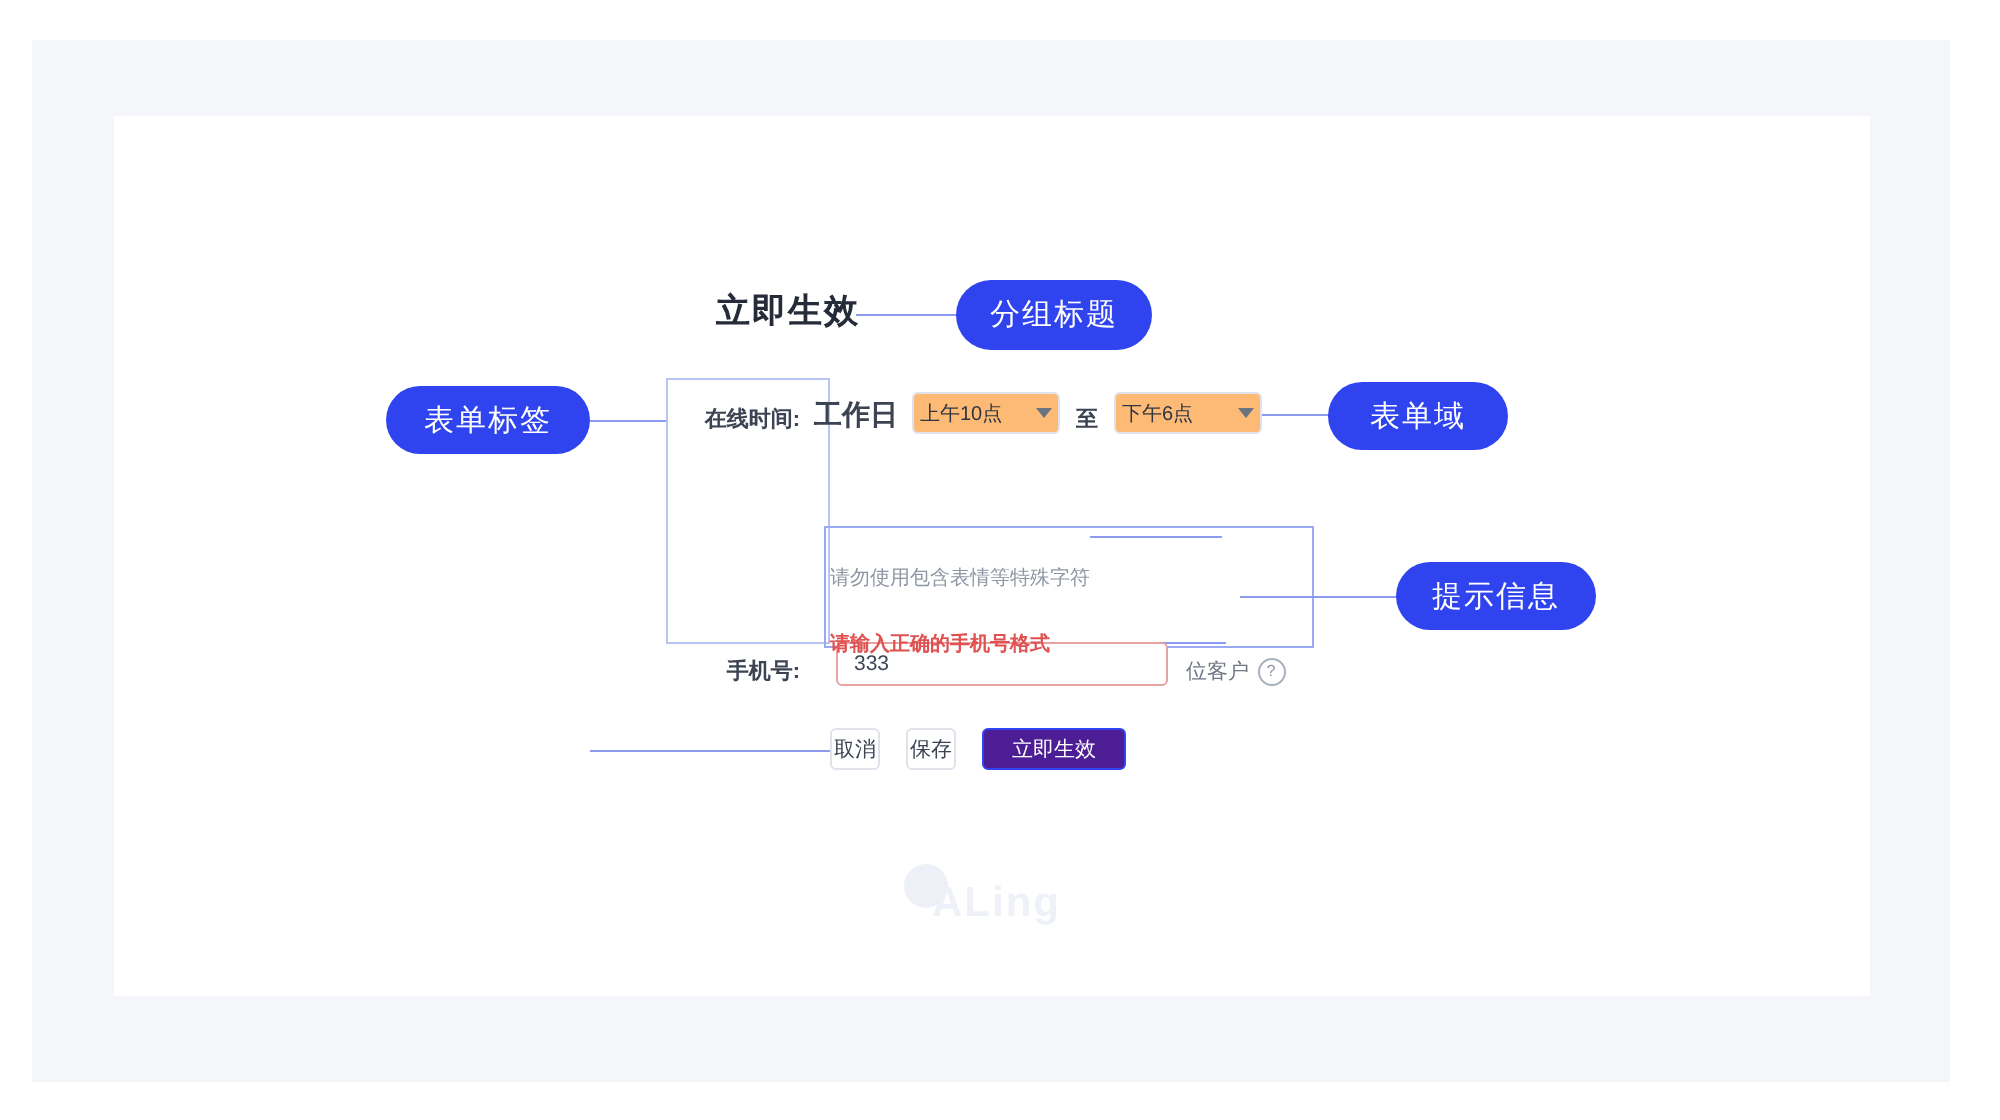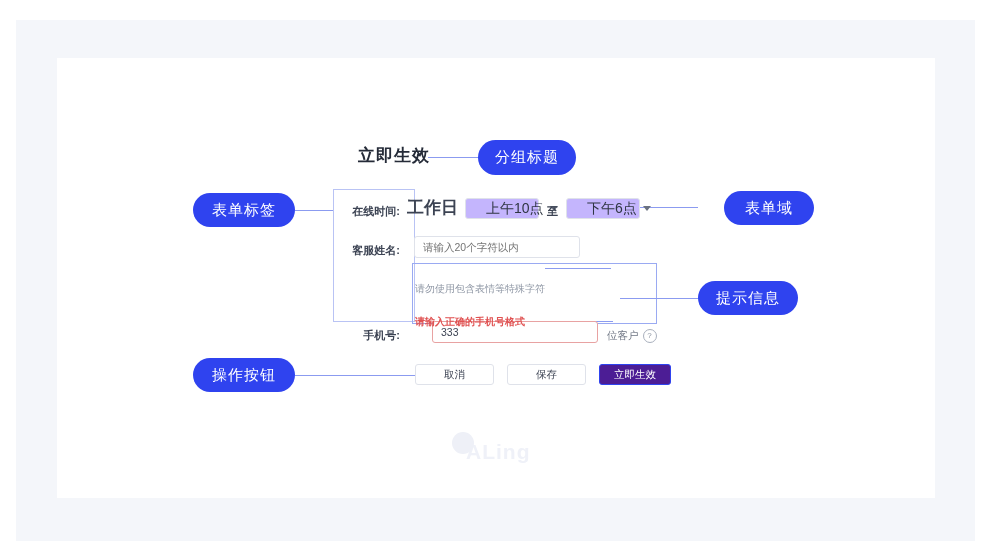--- a/index.html
+++ b/index.html
@@ -127,7 +127,7 @@
   }
 
   .static-text {
-    font-size: 17px;
+    font-size: 14px;
     font-weight: bold;
     color: #3c4353;
     white-space: nowrap;

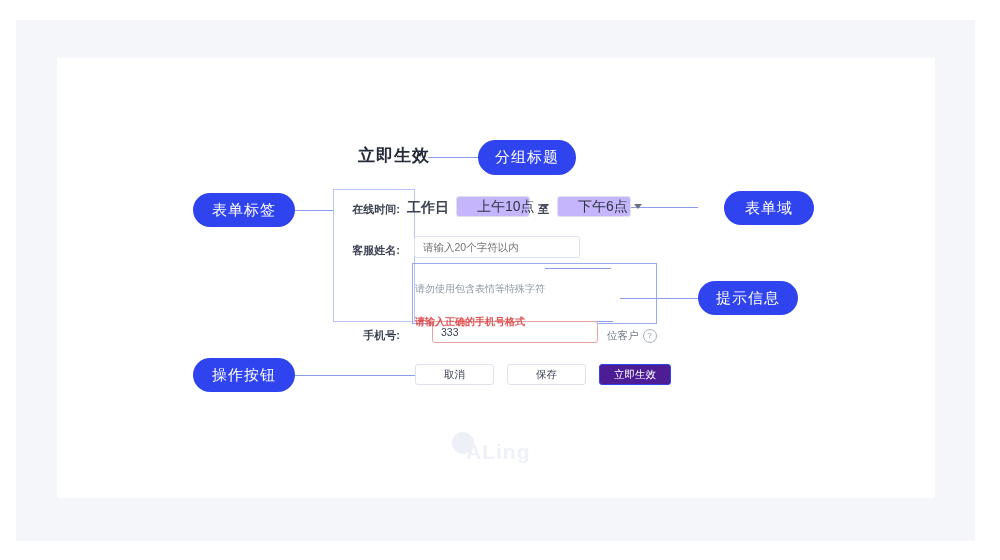--- a/index.html
+++ b/index.html
@@ -138,13 +138,13 @@
     align-items: center;
     justify-content: space-between;
     height: 21px;
-    padding: 0 20px;
+    padding: 0 3px;
     margin-left: 7px;
     border: 1px solid #dfe2ea;
     border-radius: 3px;
-    background: #c4b5fd;
+    background: #fdba74;
     box-sizing: border-box;
-    font-size: 14px;
+    font-size: 10px;
     color: #2f3643;
     white-space: nowrap;
   }

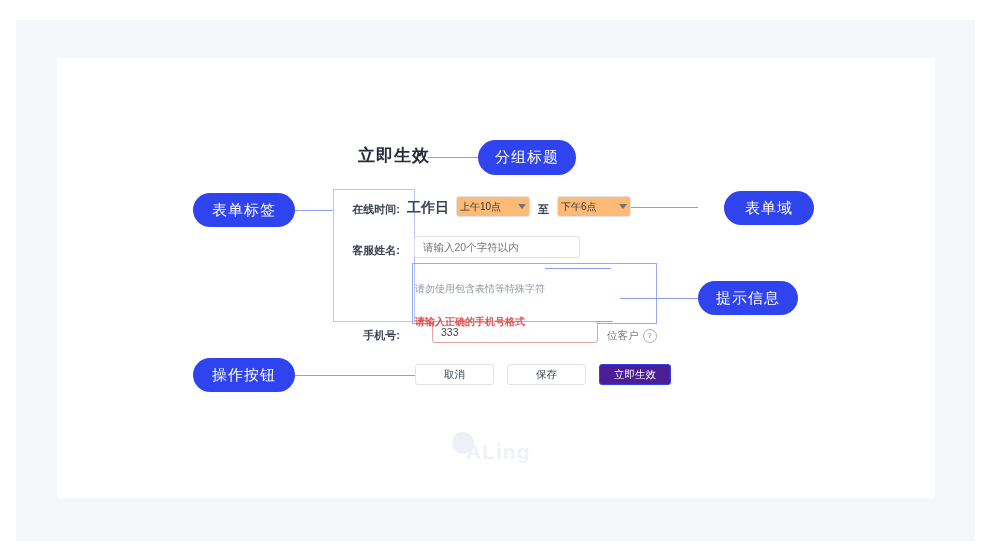--- a/index.html
+++ b/index.html
@@ -74,7 +74,7 @@
   }
   .pill-form-label { left: 193px; top: 193px;  width: 102px; height: 34px; }
   .pill-group-title { left: 478px; top: 140px; width: 98px;  height: 35px; }
-  .pill-form-field  { left: 724px; top: 191px; width: 90px;  height: 34px; }
+  .pill-form-field  { left: 664px; top: 191px; width: 90px;  height: 34px; }
   .pill-hint        { left: 698px; top: 281px; width: 100px; height: 34px; text-align: right; }
   .pill-actions     { left: 193px; top: 358px; width: 102px; height: 34px; }
 

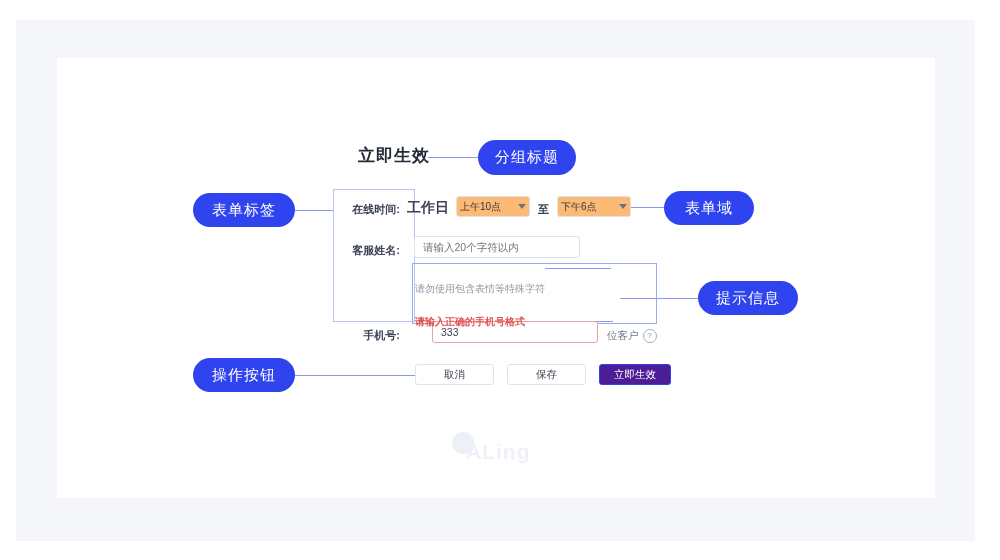--- a/index.html
+++ b/index.html
@@ -311,10 +311,6 @@
     </div>
   </div>
 
-  <div class="form-row row-name">
-    <div class="field-label">客服姓名:</div>
-    <input class="text-input input-name" type="text" style="margin-left: 7px;" placeholder="请输入20个字符以内">
-  </div>
   <div class="helper-text">请勿使用包含表情等特殊字符</div>
 
   <div class="form-row row-phone">

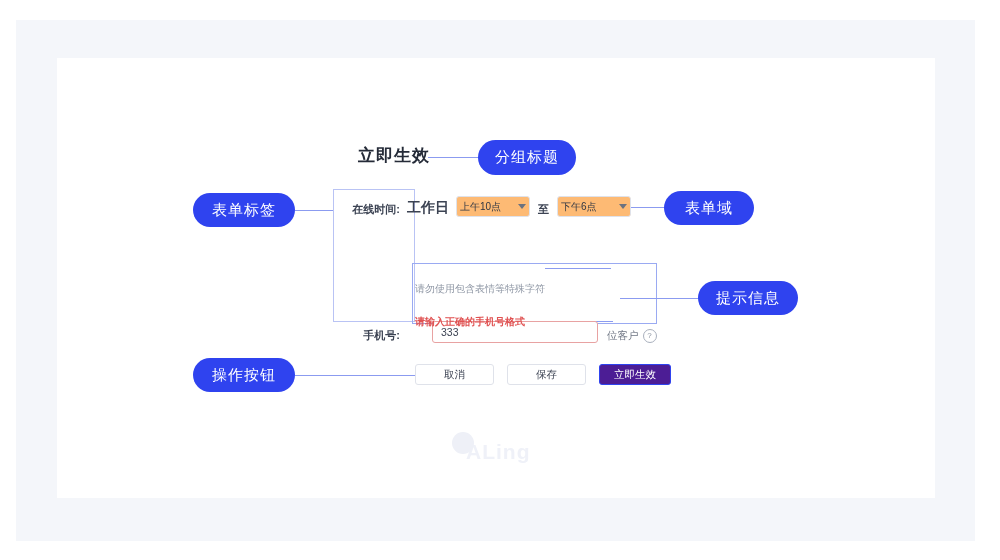--- a/index.html
+++ b/index.html
@@ -315,7 +315,7 @@
 
   <div class="form-row row-phone">
     <div class="field-label">手机号:</div>
-    <input class="text-input input-phone" type="text" style="margin-left: 25px;" value="333">
+    <input class="text-input input-phone" type="text" style="margin-left: 11px;" value="333">
     <div class="suffix-text">
       <span>位客户</span>
       <span class="help-icon">?</span>

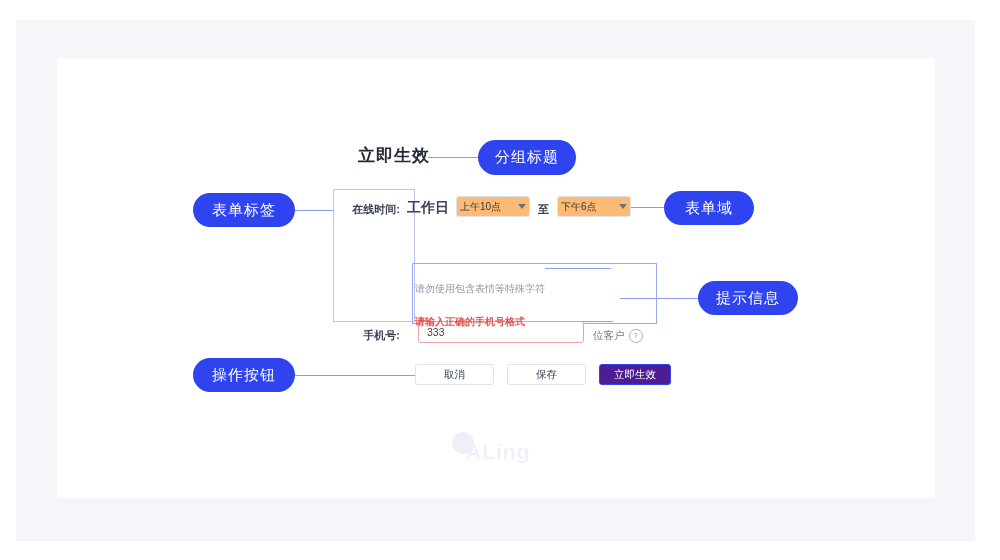--- a/index.html
+++ b/index.html
@@ -290,9 +290,6 @@
   </div>
   <div class="pill pill-hint">
     <span>提示信息</span>
-  </div>
-  <div class="pill pill-actions">
-    <span>操作按钮</span>
   </div>
 
   <div class="section-title">立即生效</div>

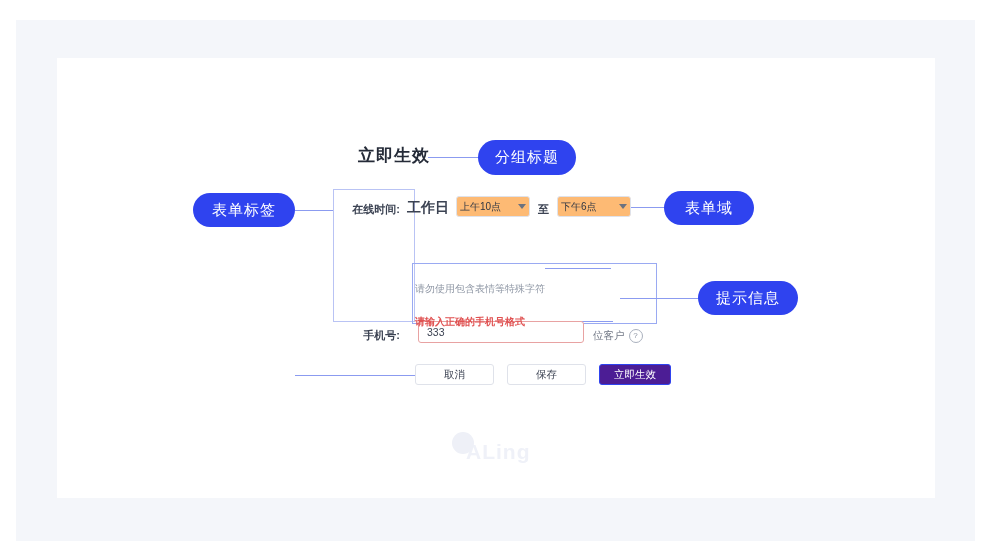--- a/index.html
+++ b/index.html
@@ -231,7 +231,7 @@
     align-items: center;
     justify-content: center;
     height: 21px;
-    padding: 0 28px;
+    padding: 0 1px;
     border: 1px solid #dfe2ea;
     border-radius: 3px;
     background: #ffffff;

